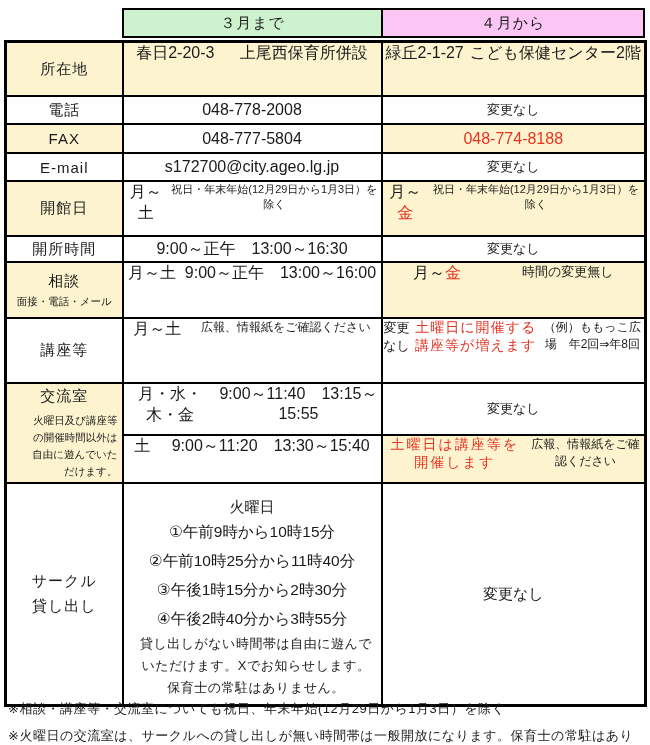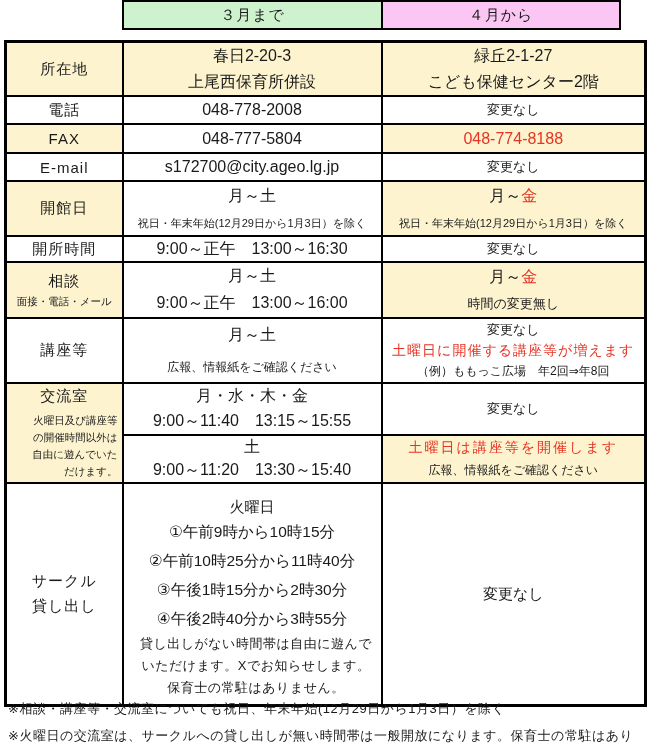--- a/index.html
+++ b/index.html
@@ -16,7 +16,7 @@
   
   .header-row {
     position: absolute;
-    top: 0;
+    top: 8px;
     left: 122px;
     display: flex;
   }

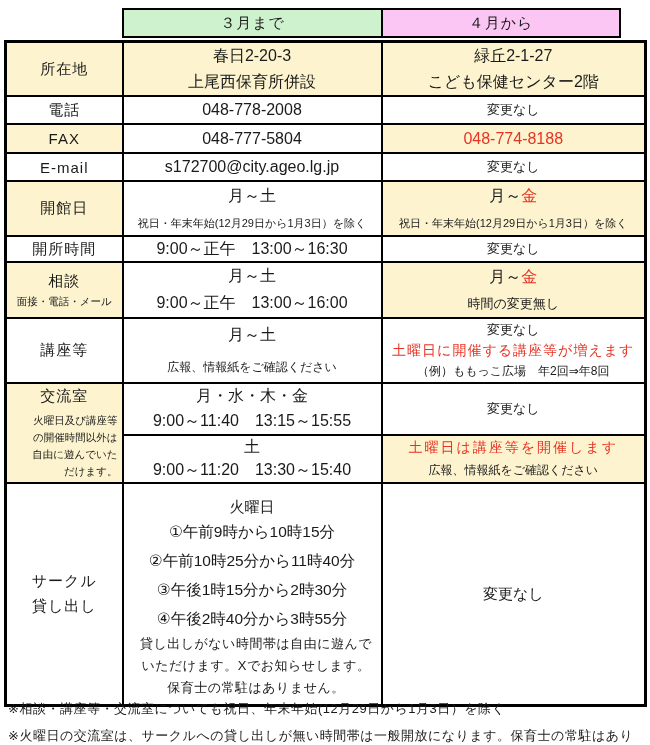--- a/index.html
+++ b/index.html
@@ -31,7 +31,7 @@
     box-sizing: border-box;
   }
   .hcell.march { width: 261px; background: var(--march-bg, #cdf2cd); }
-  .hcell.april { width: 240px; background: var(--april-bg, #fbc6f3); margin-left: -2px; }
+  .hcell.april { width: 264px; background: var(--april-bg, #fbc6f3); margin-left: -2px; }
 
   
   table.info-table {

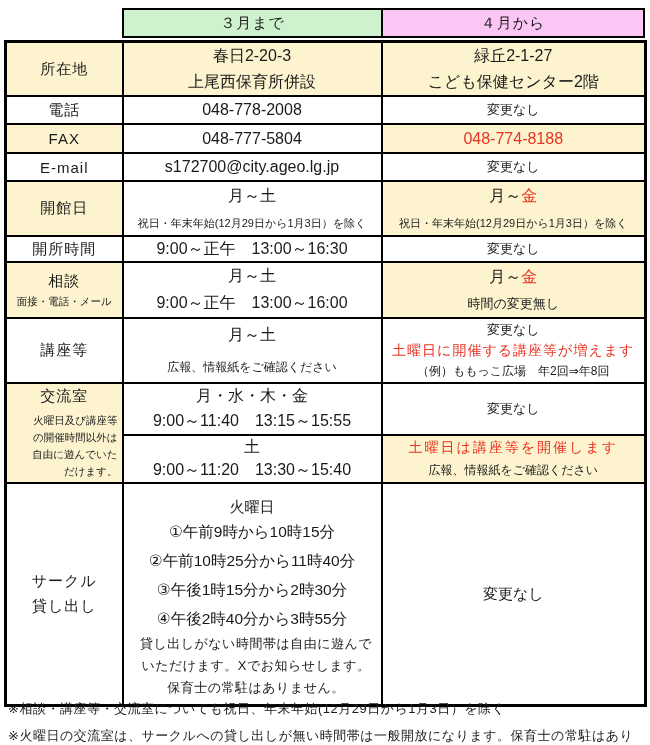--- a/index.html
+++ b/index.html
@@ -62,7 +62,7 @@
   .val-sm{ font-size: 13px; }
   .note  { font-size: 11px; }
 
-  .two-line { display: flex; flex-direction: column; justify-content: space-around; height: 100%; }
+  .two-line { display: flex; flex-direction: row; justify-content: space-around; height: 100%; }
 
   
   tr.r-loc   td, tr.r-loc   th { height: 52px; }

